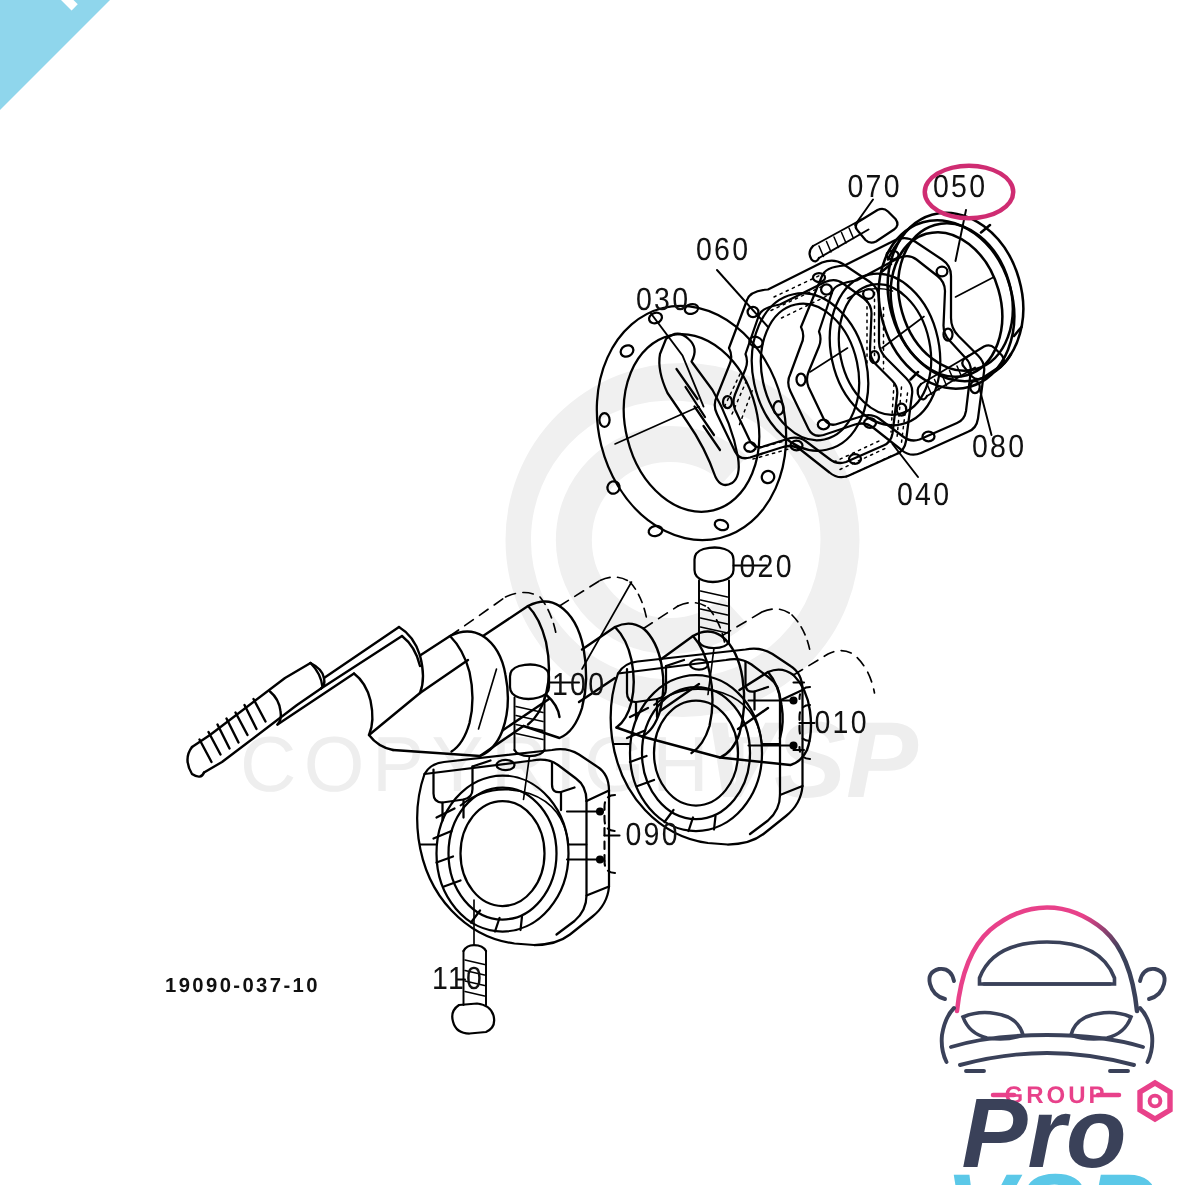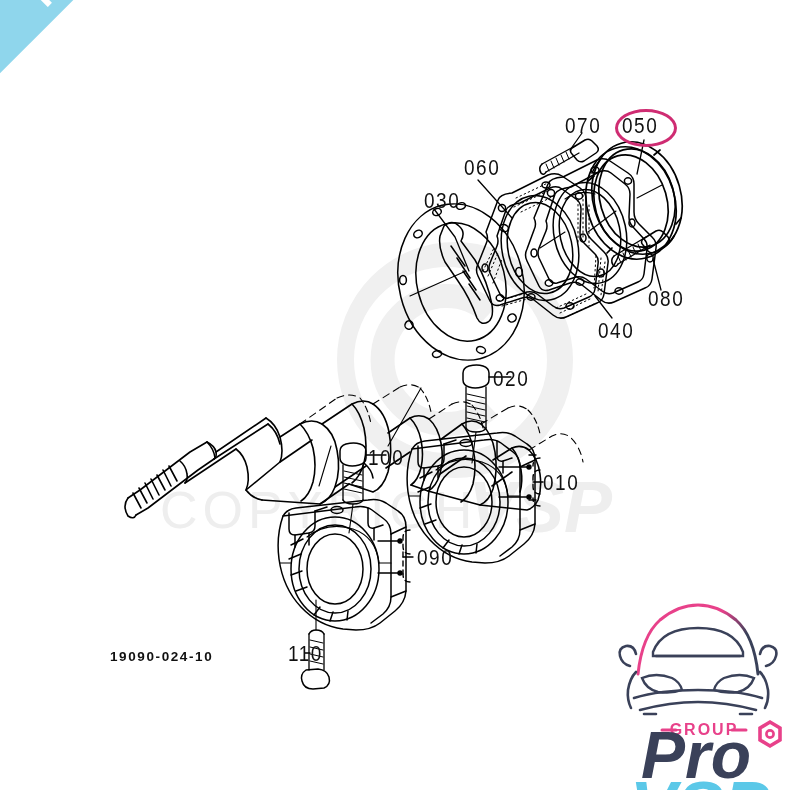--- a/index.html
+++ b/index.html
@@ -465,7 +465,7 @@
     <div class="plabel" style="left:417px;top:547px">090</div>
     <div class="plabel" style="left:288px;top:643px">110</div>
 
-    <div id="dwgno">19090-024-10</div>
+    <div id="dwgno">19090-037-10</div>
   </div>
 
   <div id="highlight-050"></div>

